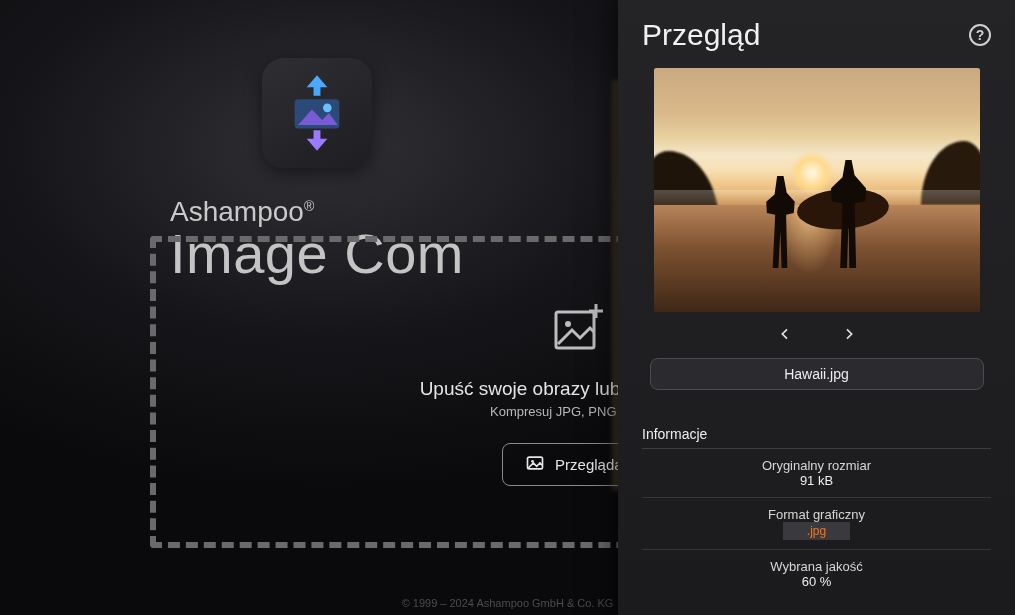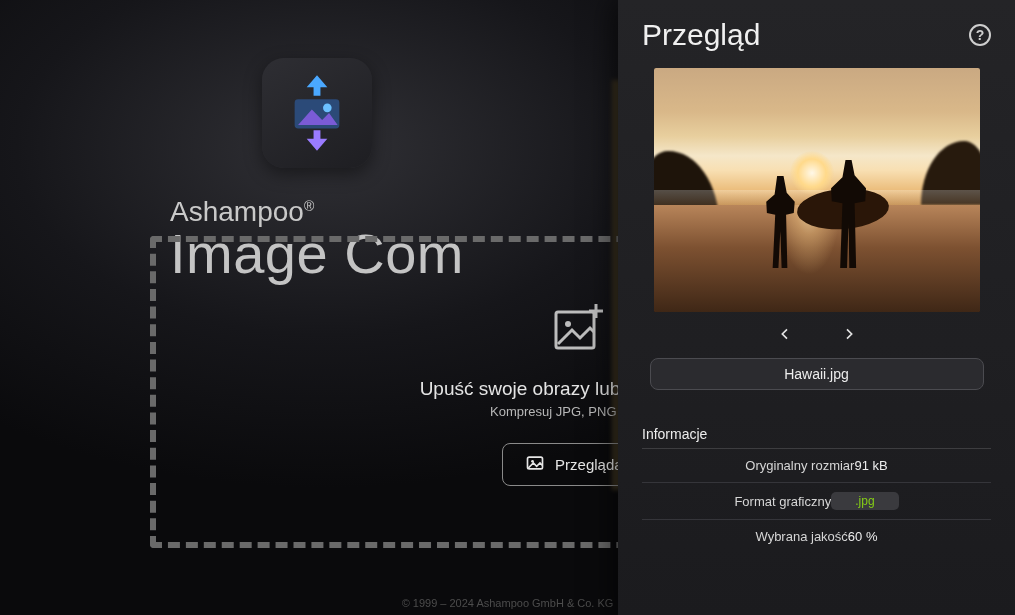--- a/index.html
+++ b/index.html
@@ -108,8 +108,8 @@
     }
 
     .section-title { margin-top: 36px; font-size: 14px; color:#ededed; padding-bottom: 6px; border-bottom:1px solid #3d3d40; }
-    .info-row { display:flex; justify-content:center; align-items:center;
-      font-size:13px; color:#d6d6d6; padding:9px 0; border-bottom:1px solid #35353a; }
+    .info-row { display:flex; justify-content:flex-start; align-items:center;
+      font-size:13px; color:#d6d6d6; padding:9px 0; border-bottom:1px solid #35353a;flex-direction:column; }
     .info-row .val { color:#ededed; }
     .badge { background:#3a3a3e; border-radius:5px; padding:2px 24px; font-size:12px; color:#84cc16; }
   </style>

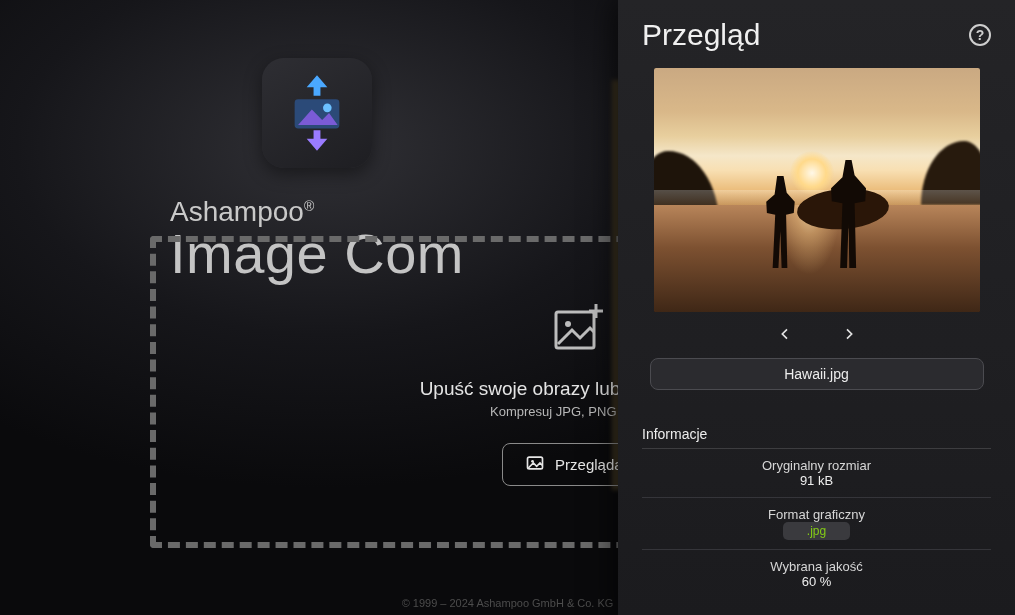--- a/index.html
+++ b/index.html
@@ -111,7 +111,7 @@
     .info-row { display:flex; justify-content:flex-start; align-items:center;
       font-size:13px; color:#d6d6d6; padding:9px 0; border-bottom:1px solid #35353a;flex-direction:column; }
     .info-row .val { color:#ededed; }
-    .badge { background:#3a3a3e; border-radius:5px; padding:2px 24px; font-size:12px; color:#84cc16; }
+    .badge { background:#3a3a3e; border-radius:0; padding:2px 24px; font-size:12px; color:#f97316; }
   </style>
 </head>
 <body>

